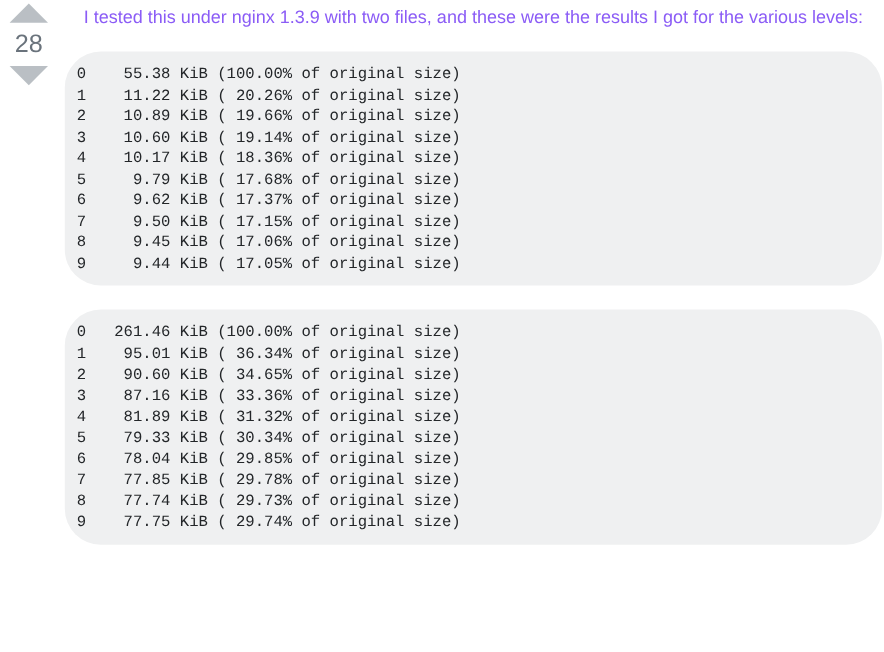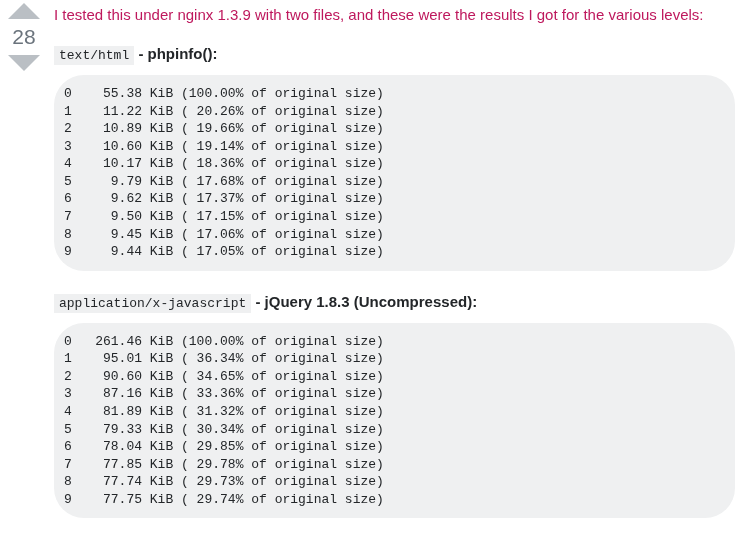--- a/index.html
+++ b/index.html
@@ -53,8 +53,9 @@
     }
     .intro {
       font-size: 15px;
-      color: #be185d;
+      color: #8b5cf6;
       margin-bottom: 18px;
+      text-align: center;
     }
     .section-label {
       margin-bottom: 10px;

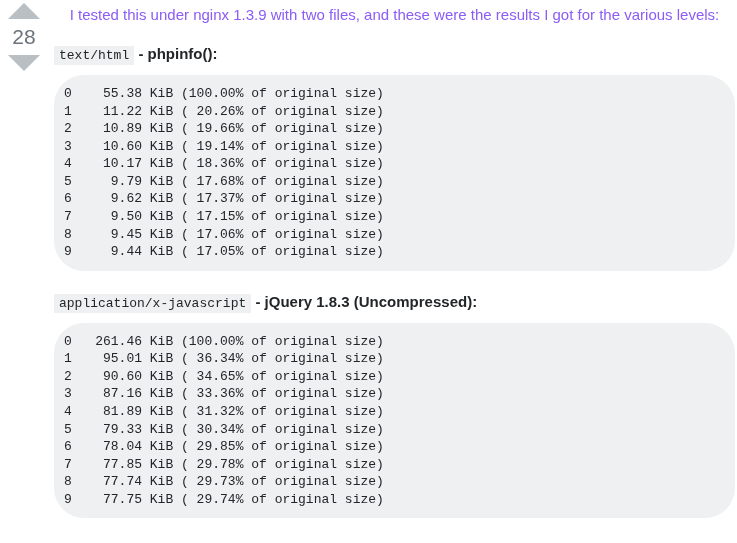--- a/index.html
+++ b/index.html
@@ -95,9 +95,6 @@
   <div class="post-body">
     <p class="intro">I tested this under nginx 1.3.9 with two files, and these were the results I got for the various levels:</p>
 
-    <p class="section-label">
-      <code>text/html</code><b> - phpinfo():</b>
-    </p>
     <pre class="code-block" id="block-0">0    55.38 KiB (100.00% of original size)
 1    11.22 KiB ( 20.26% of original size)
 2    10.89 KiB ( 19.66% of original size)

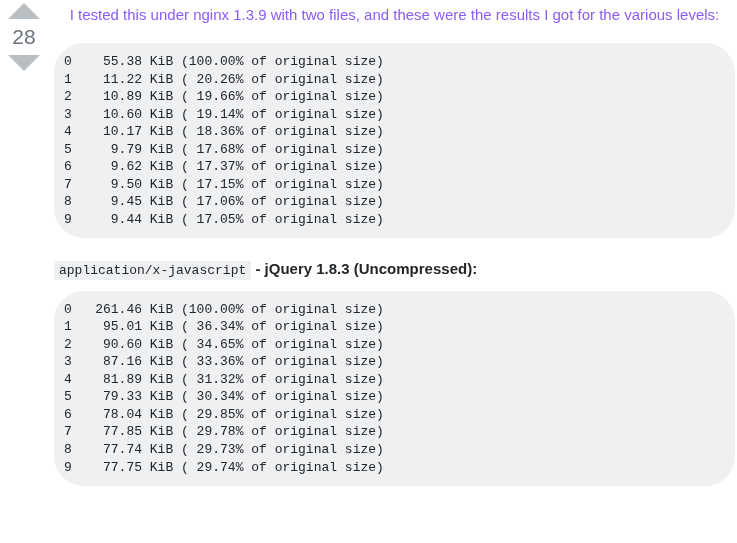--- a/index.html
+++ b/index.html
@@ -106,9 +106,6 @@
 8     9.45 KiB ( 17.06% of original size)
 9     9.44 KiB ( 17.05% of original size)</pre>
 
-    <p class="section-label">
-      <code>application/x-javascript</code><b> - jQuery 1.8.3 (Uncompressed):</b>
-    </p>
     <pre class="code-block" id="block-1">0   261.46 KiB (100.00% of original size)
 1    95.01 KiB ( 36.34% of original size)
 2    90.60 KiB ( 34.65% of original size)

